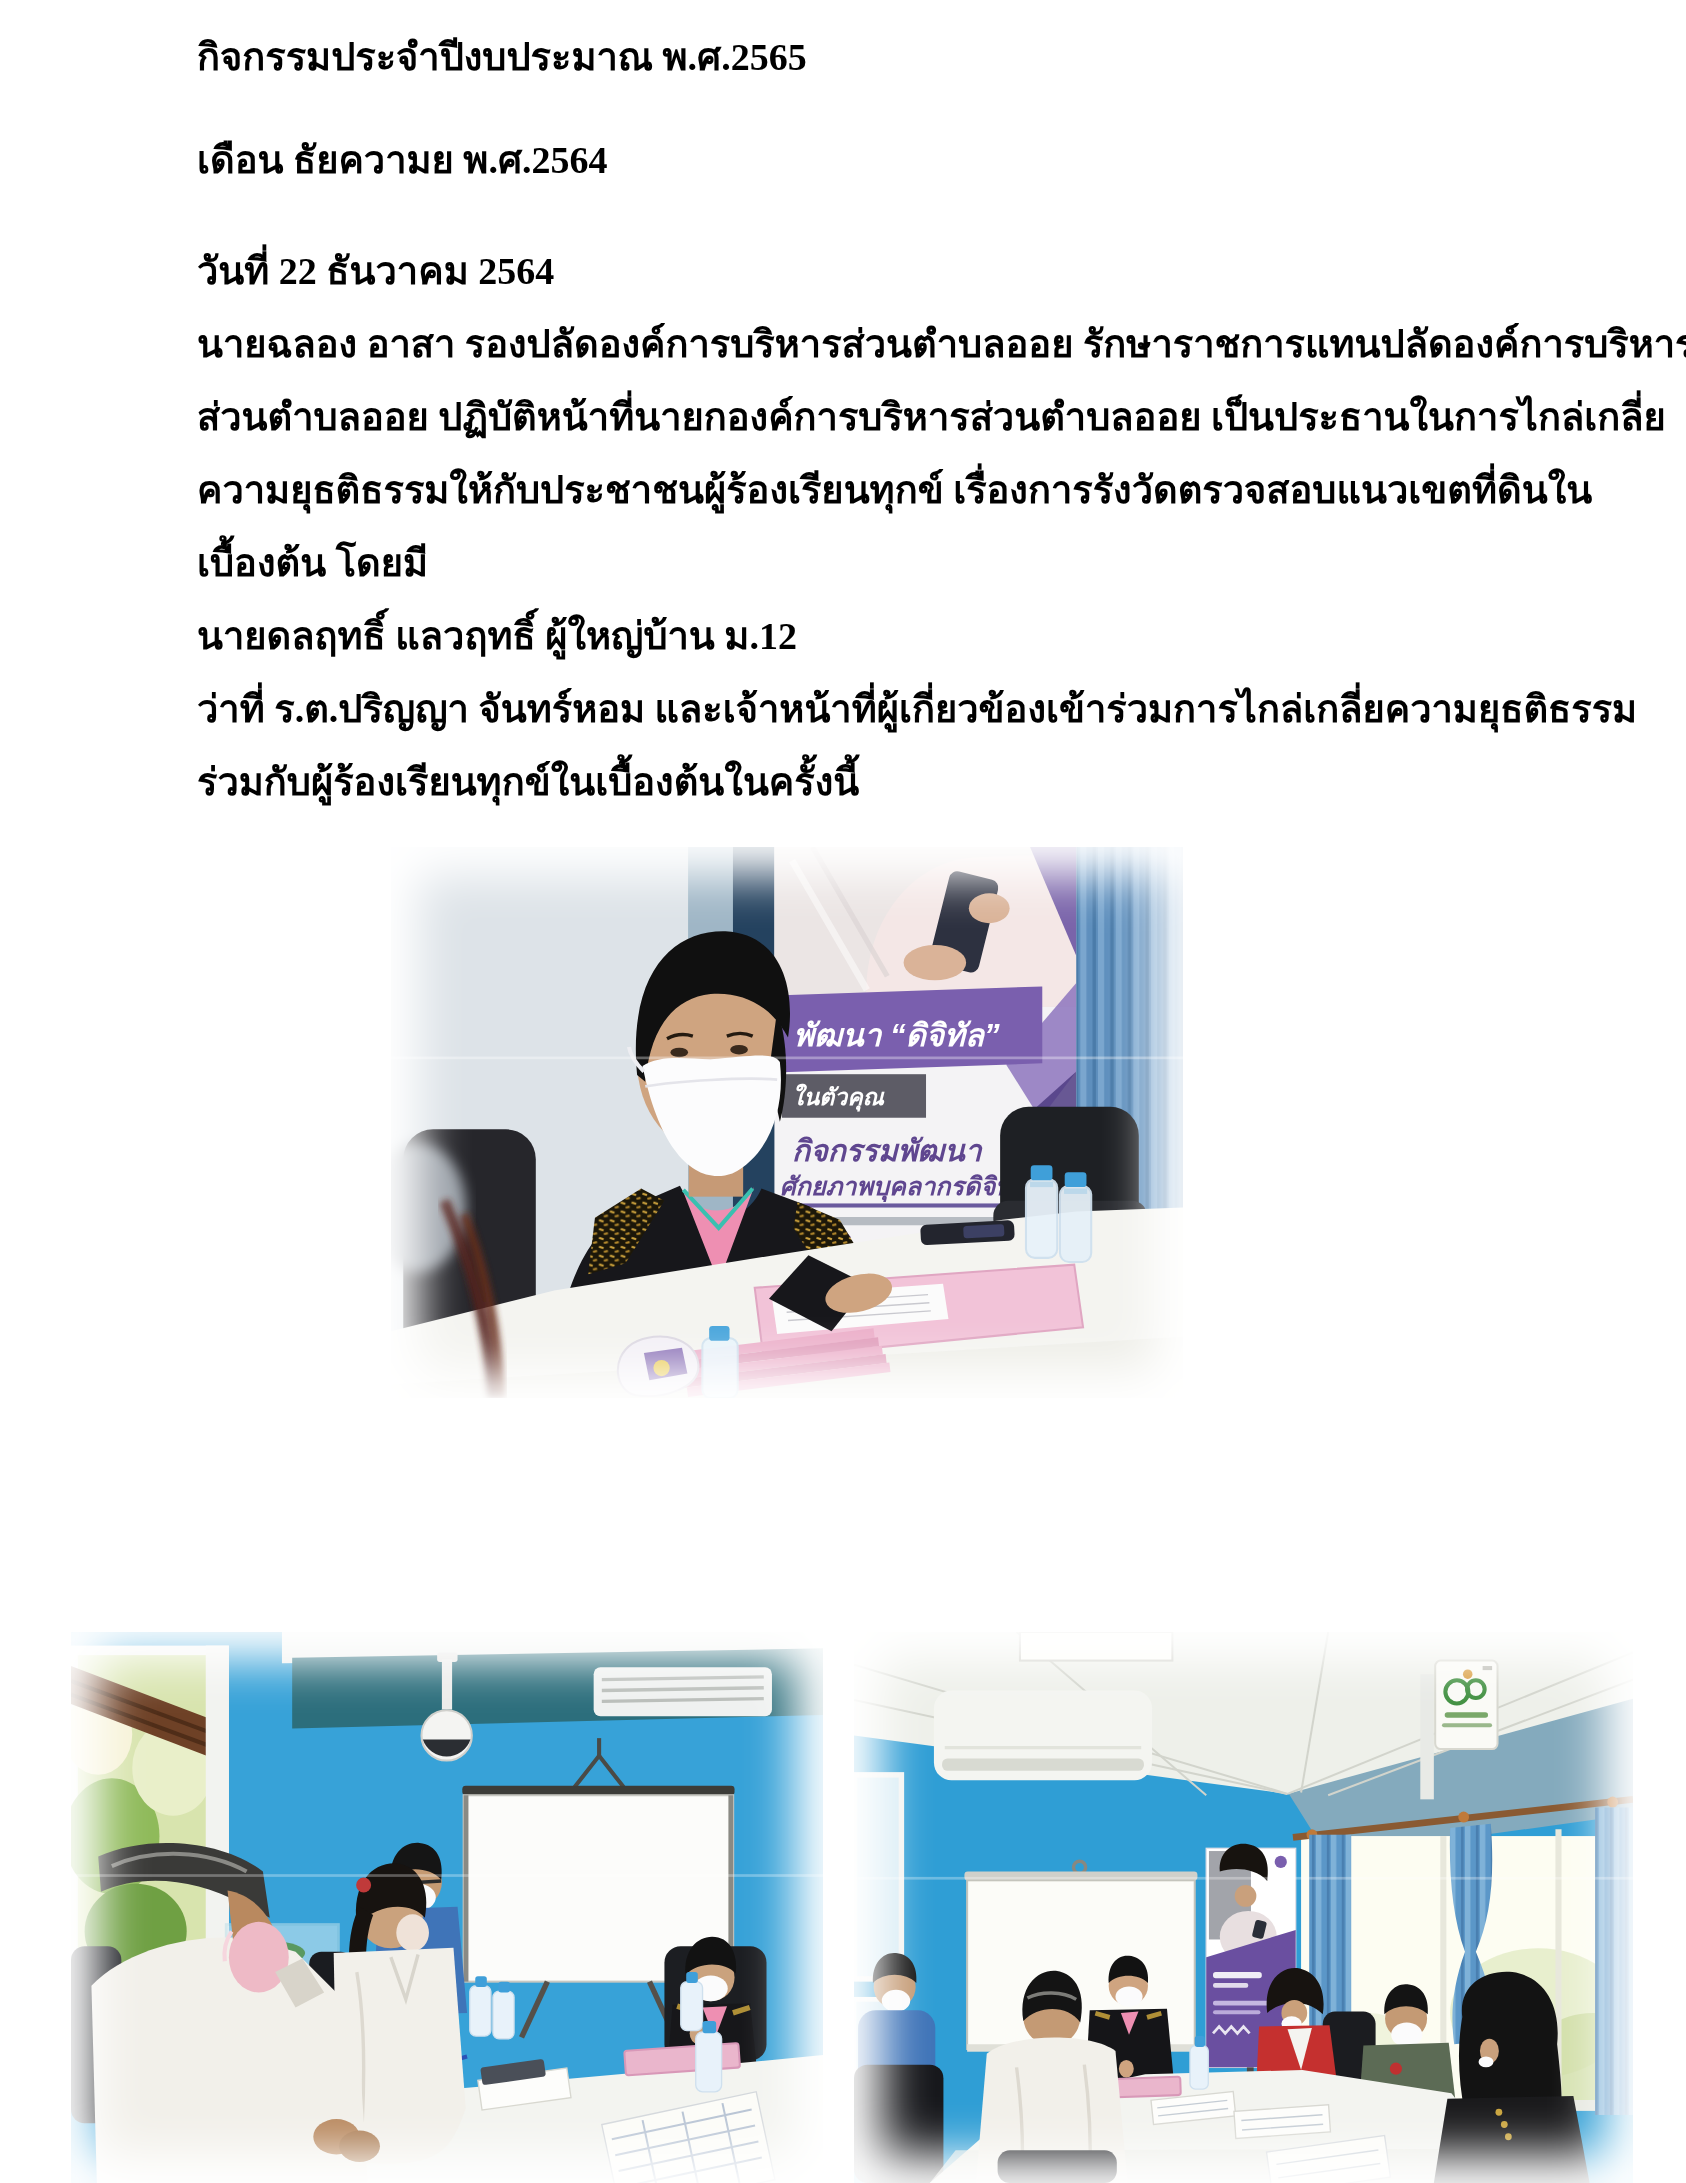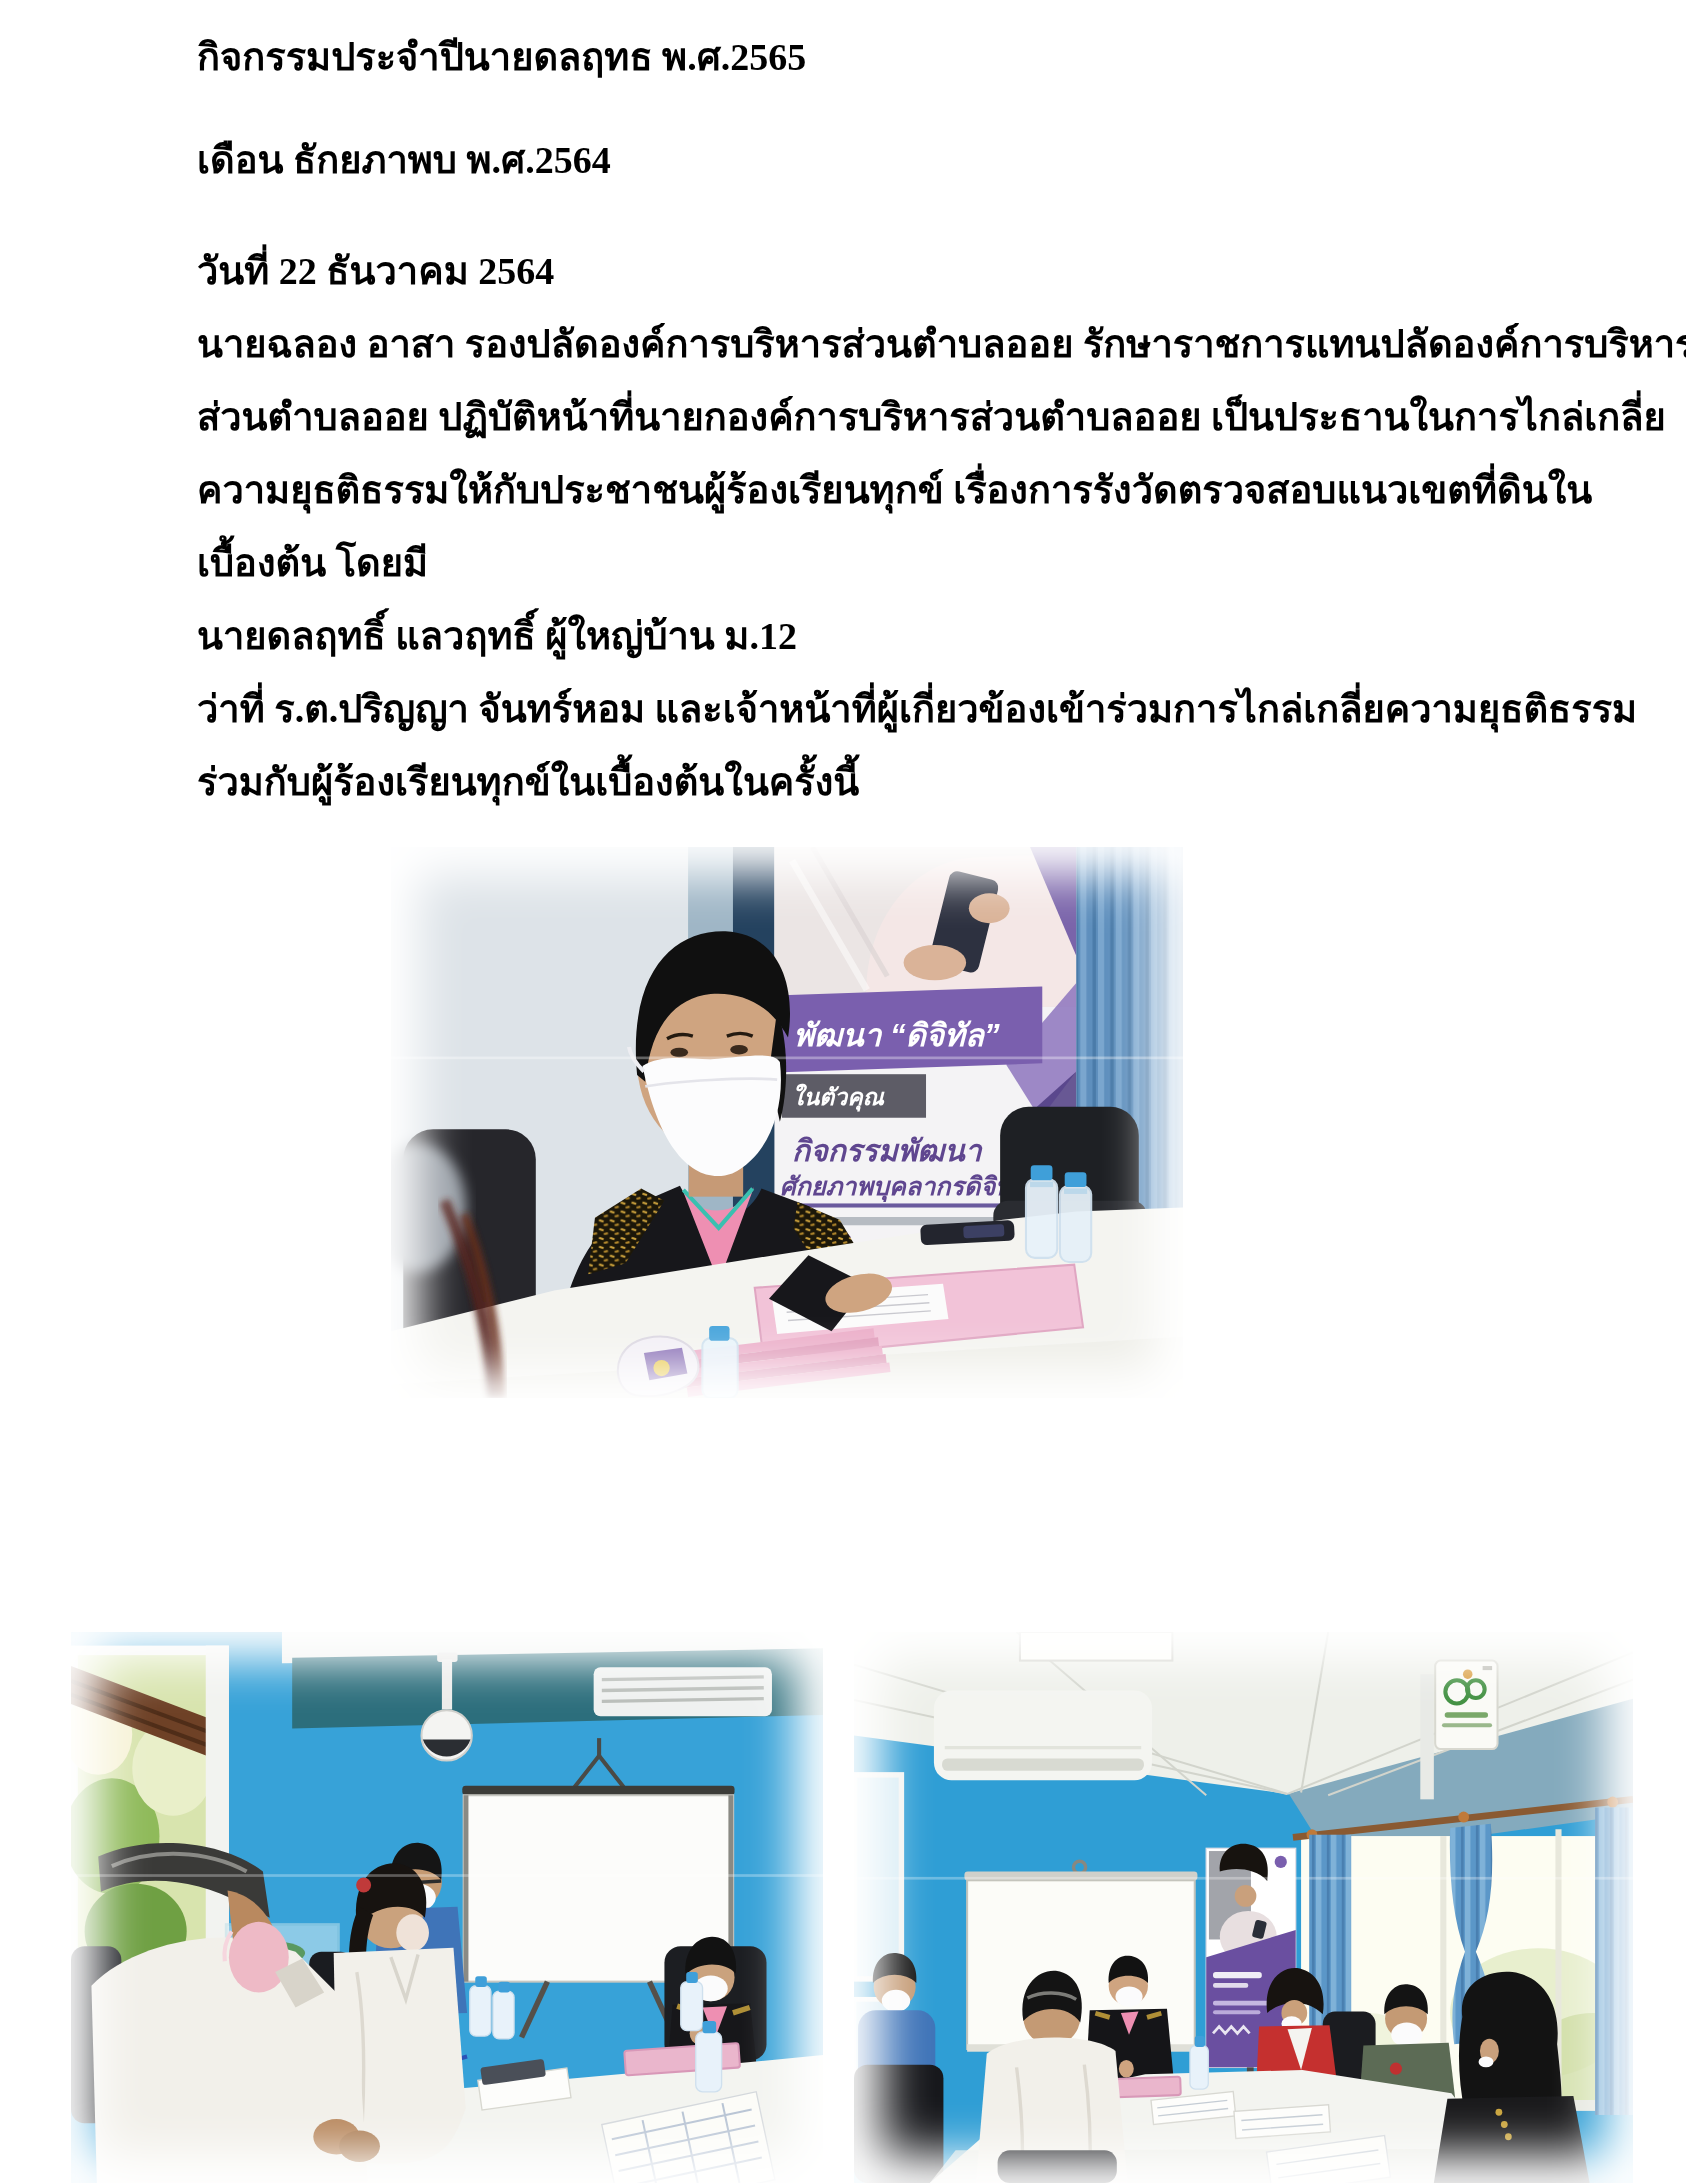--- a/index.html
+++ b/index.html
@@ -24,7 +24,7 @@
 
 <div id="page">
 
-  <div class="para p1">กิจกรรมประจำปีนายดลฤทธ พ.ศ.2565</div>
+  <div class="para p1">กิจกรรมประจำปีงบประมาณ พ.ศ.2565</div>
   <div class="para p2">เดือน ธักยภาพบ พ.ศ.2564</div>
   <div class="para p3">
     <div class="bl">วันที่ 22 ธันวาคม 2564</div>

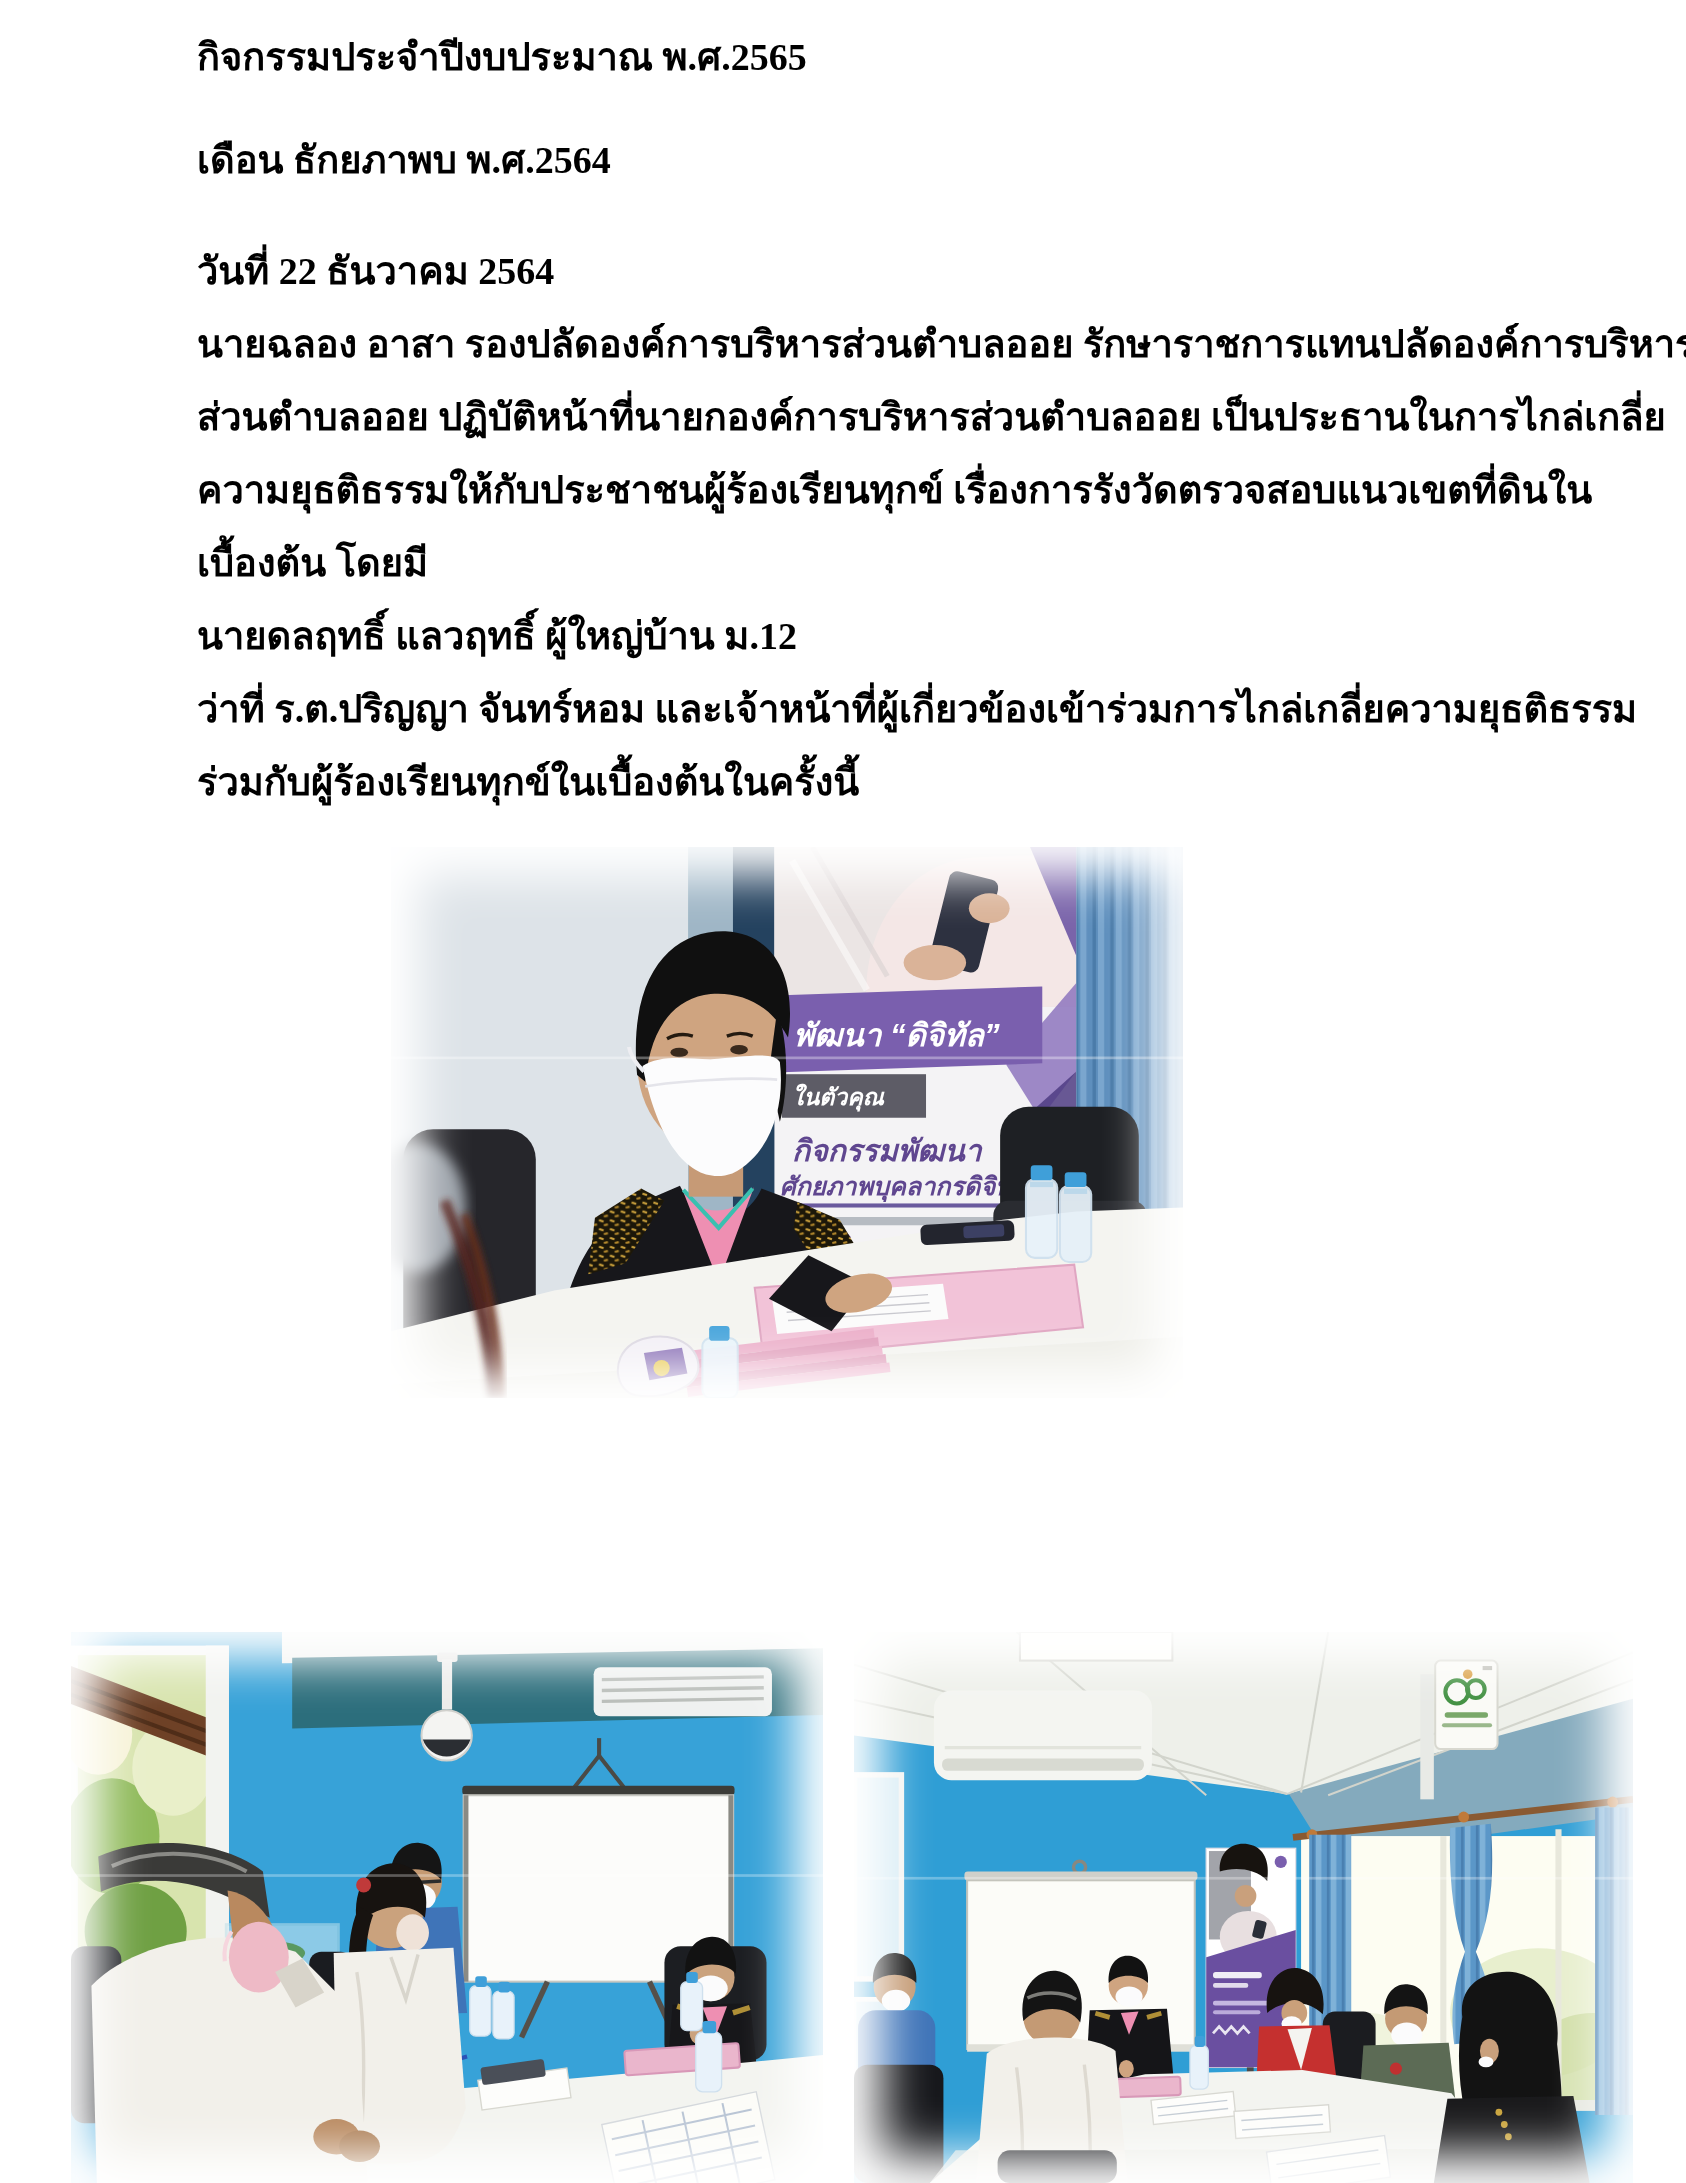--- a/index.html
+++ b/index.html
@@ -25,7 +25,7 @@
 <div id="page">
 
   <div class="para p1">กิจกรรมประจำปีงบประมาณ พ.ศ.2565</div>
-  <div class="para p2">เดือน ธักยภาพบ พ.ศ.2564</div>
+  <div class="para p2">เดือน ธัยความย พ.ศ.2564</div>
   <div class="para p3">
     <div class="bl">วันที่ 22 ธันวาคม 2564</div>
     <div class="bl">นายฉลอง อาสา รองปลัดองค์การบริหารส่วนตำบลออย รักษาราชการแทนปลัดองค์การบริหาร</div>

